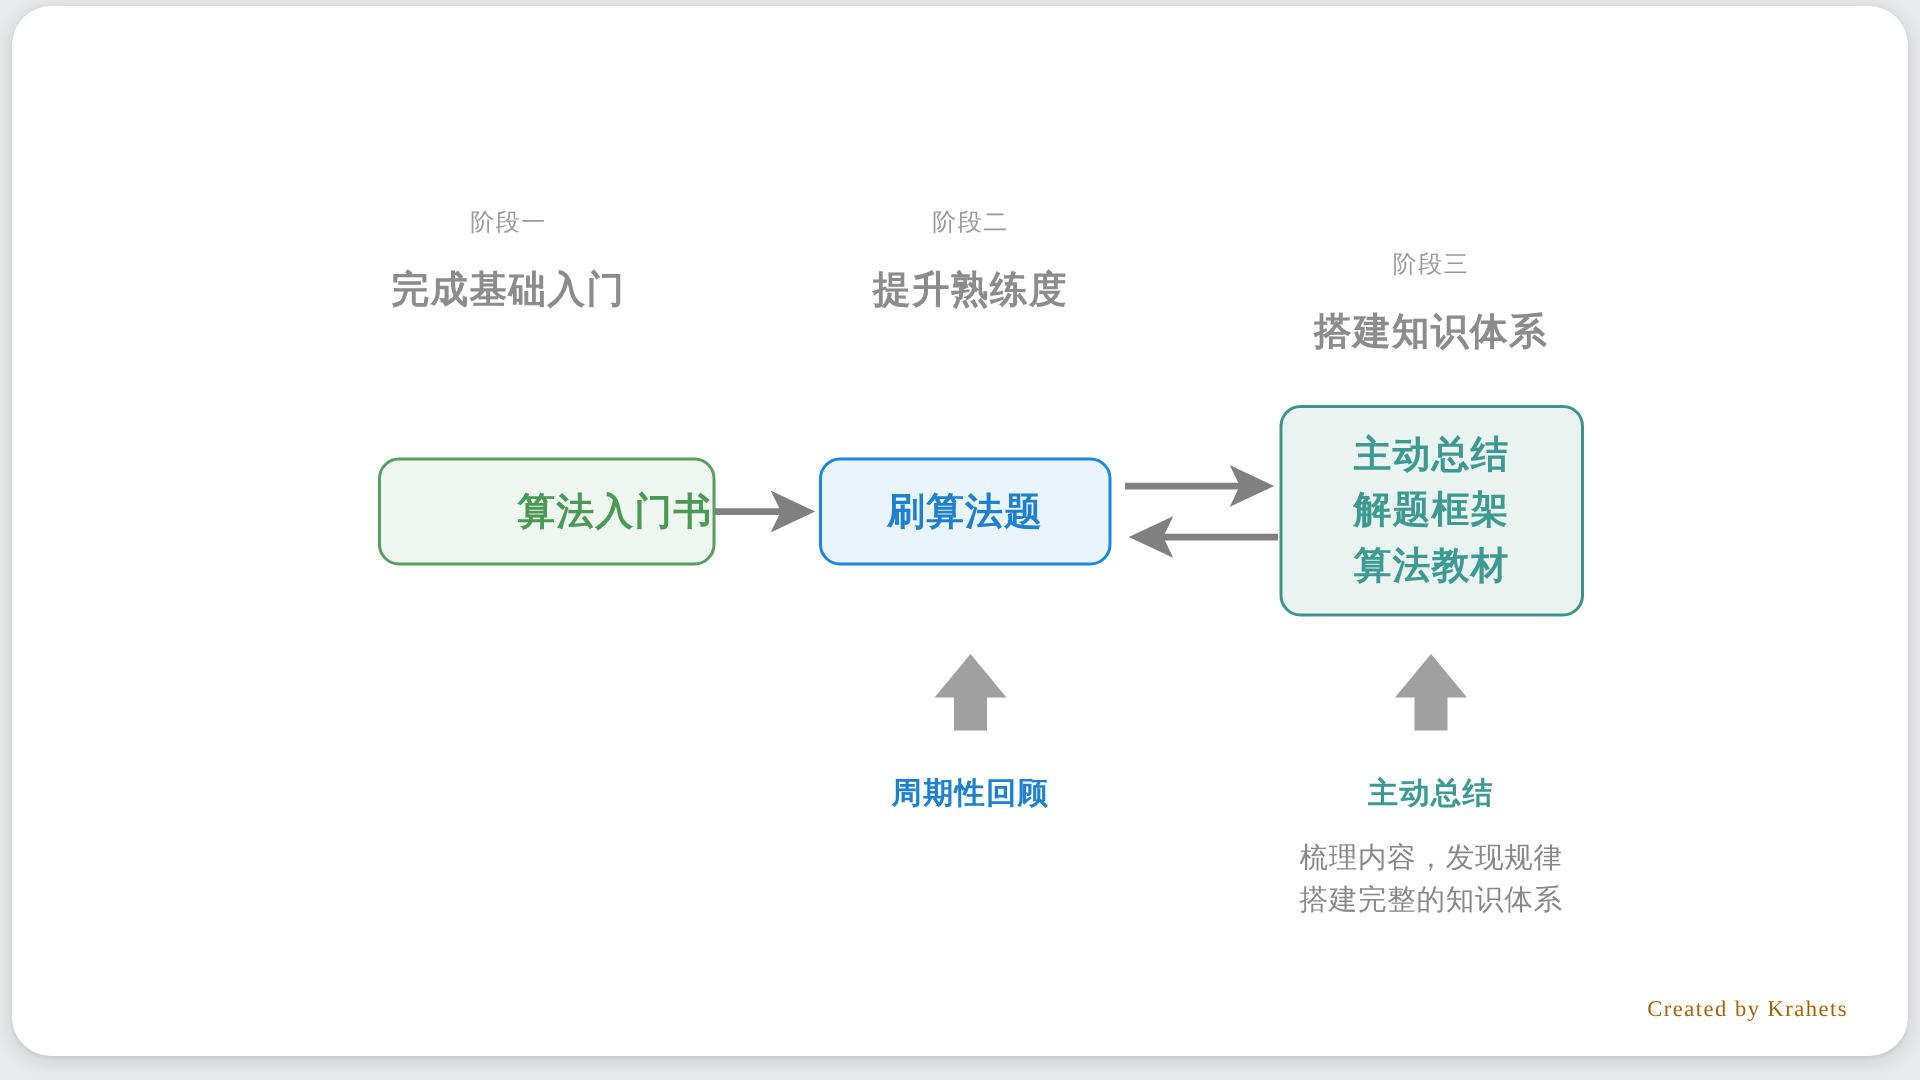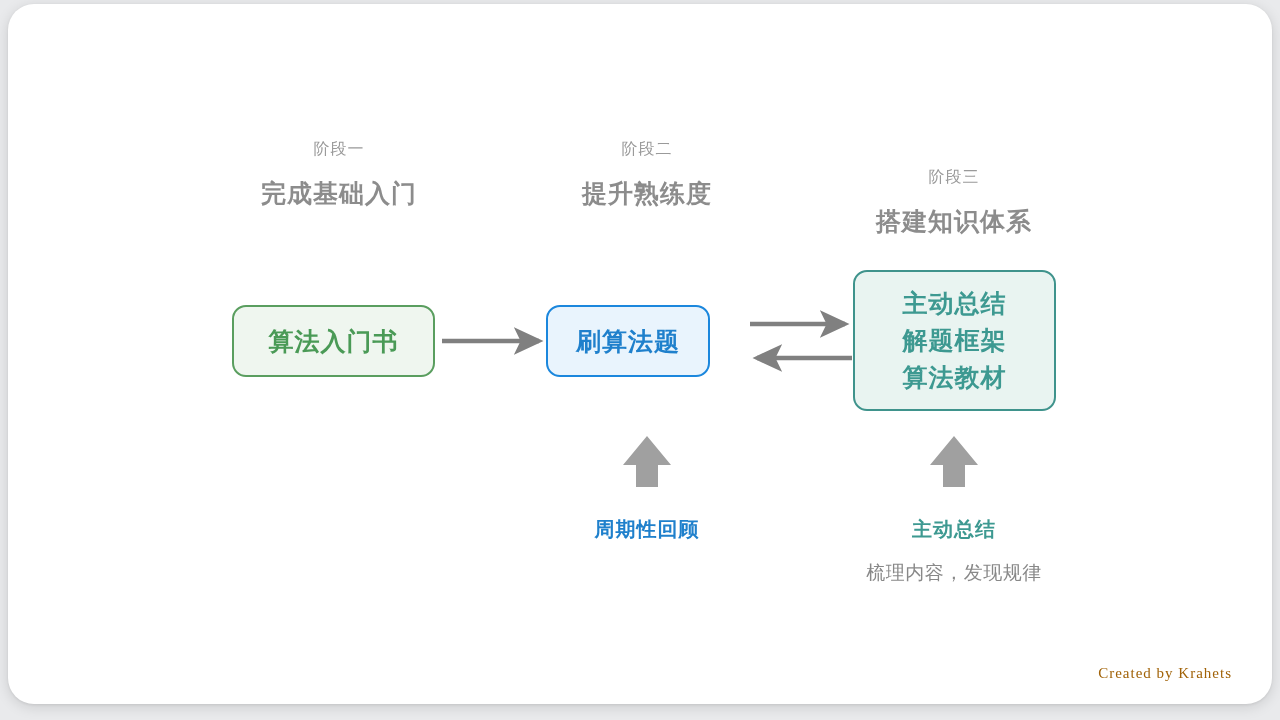--- a/index.html
+++ b/index.html
@@ -150,7 +150,7 @@
     <path d="M946,432 L970,461 L957,461 L957,483 L935,483 L935,461 L922,461 Z" fill="#a0a0a0"></path>
   </svg>
 
-  <div class="node node-green" style="left:224px; top:301px; width:203px; height:72px;">
+  <div class="node node-green" style="left:244px; top:301px; width:225px; height:72px;align-items:flex-end;">
     <div class="node-line">算法入门书</div>
   </div>
 

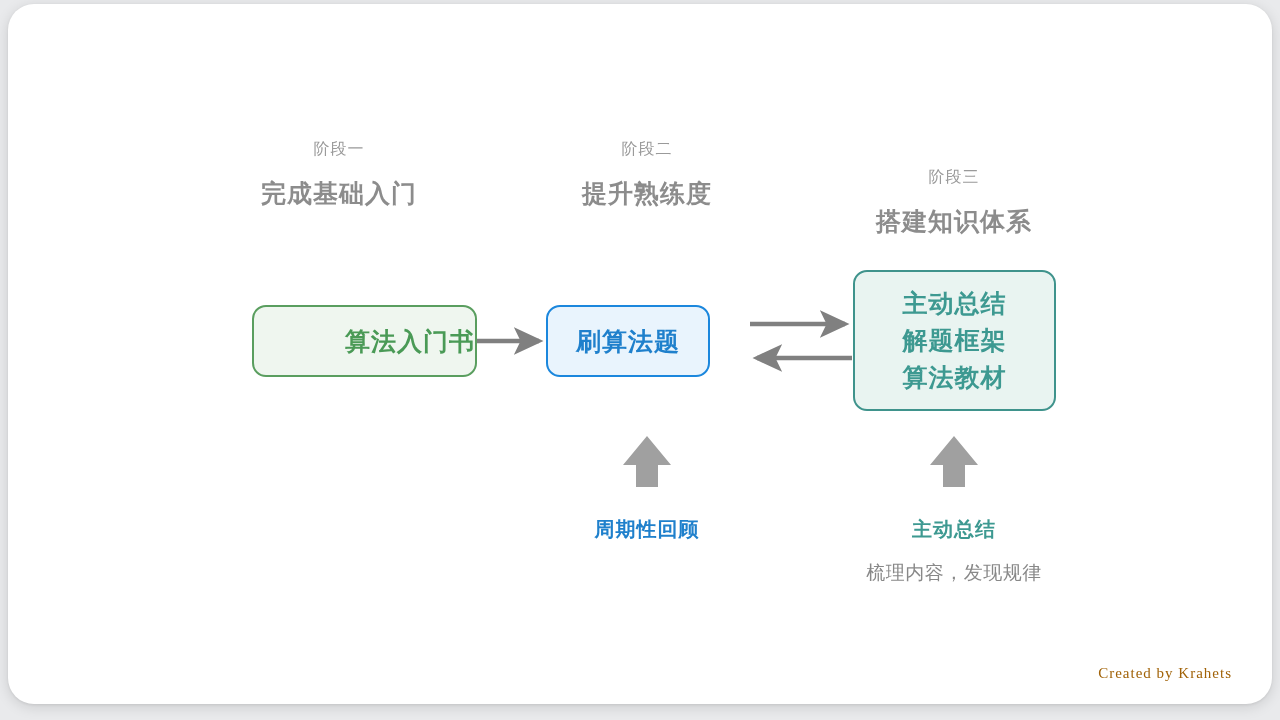--- a/index.html
+++ b/index.html
@@ -154,7 +154,7 @@
     <div class="node-line">算法入门书</div>
   </div>
 
-  <div class="node node-blue" style="left:538px; top:301px; width:164px; height:72px;">
+  <div class="node node-blue" style="left:538px; top:301px; width:195px; height:72px;">
     <div class="node-line">刷算法题</div>
   </div>
 

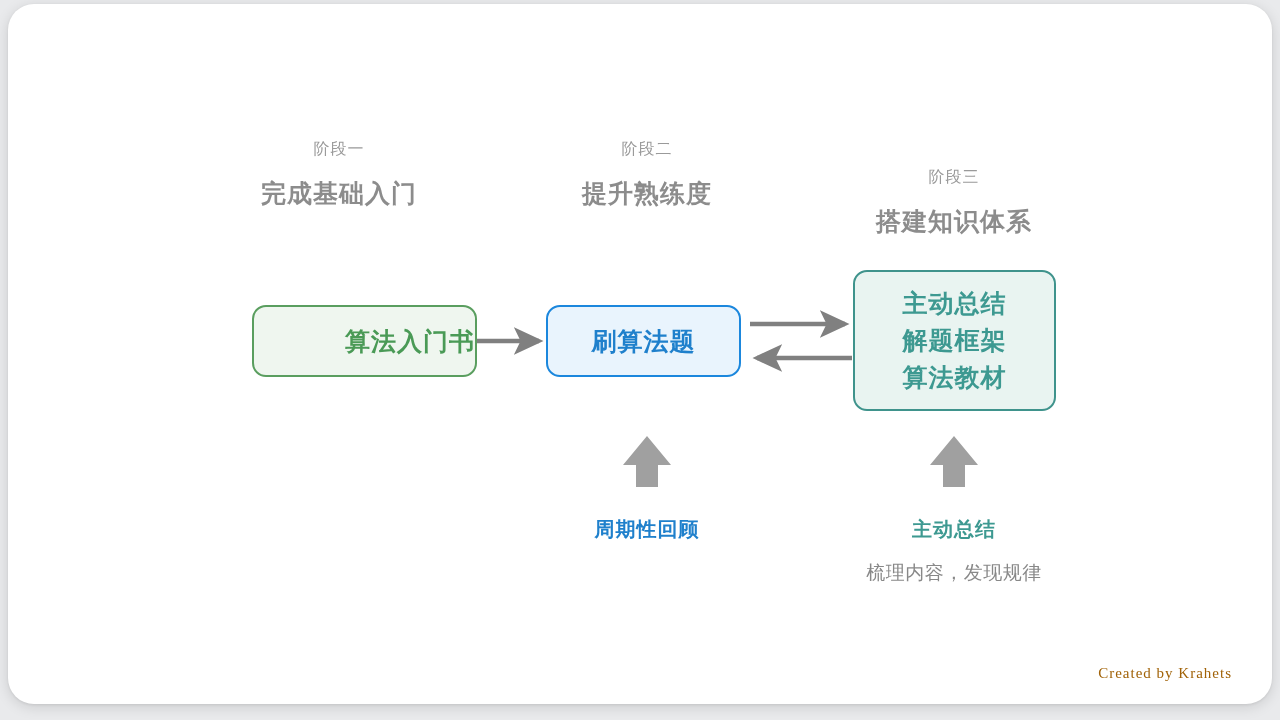--- a/index.html
+++ b/index.html
@@ -172,6 +172,7 @@
     <div class="note-title teal">主动总结</div>
     <div class="note-desc">
       <div>梳理内容，发现规律</div>
+      <div>搭建完整的知识体系</div>
     </div>
   </div>
 

